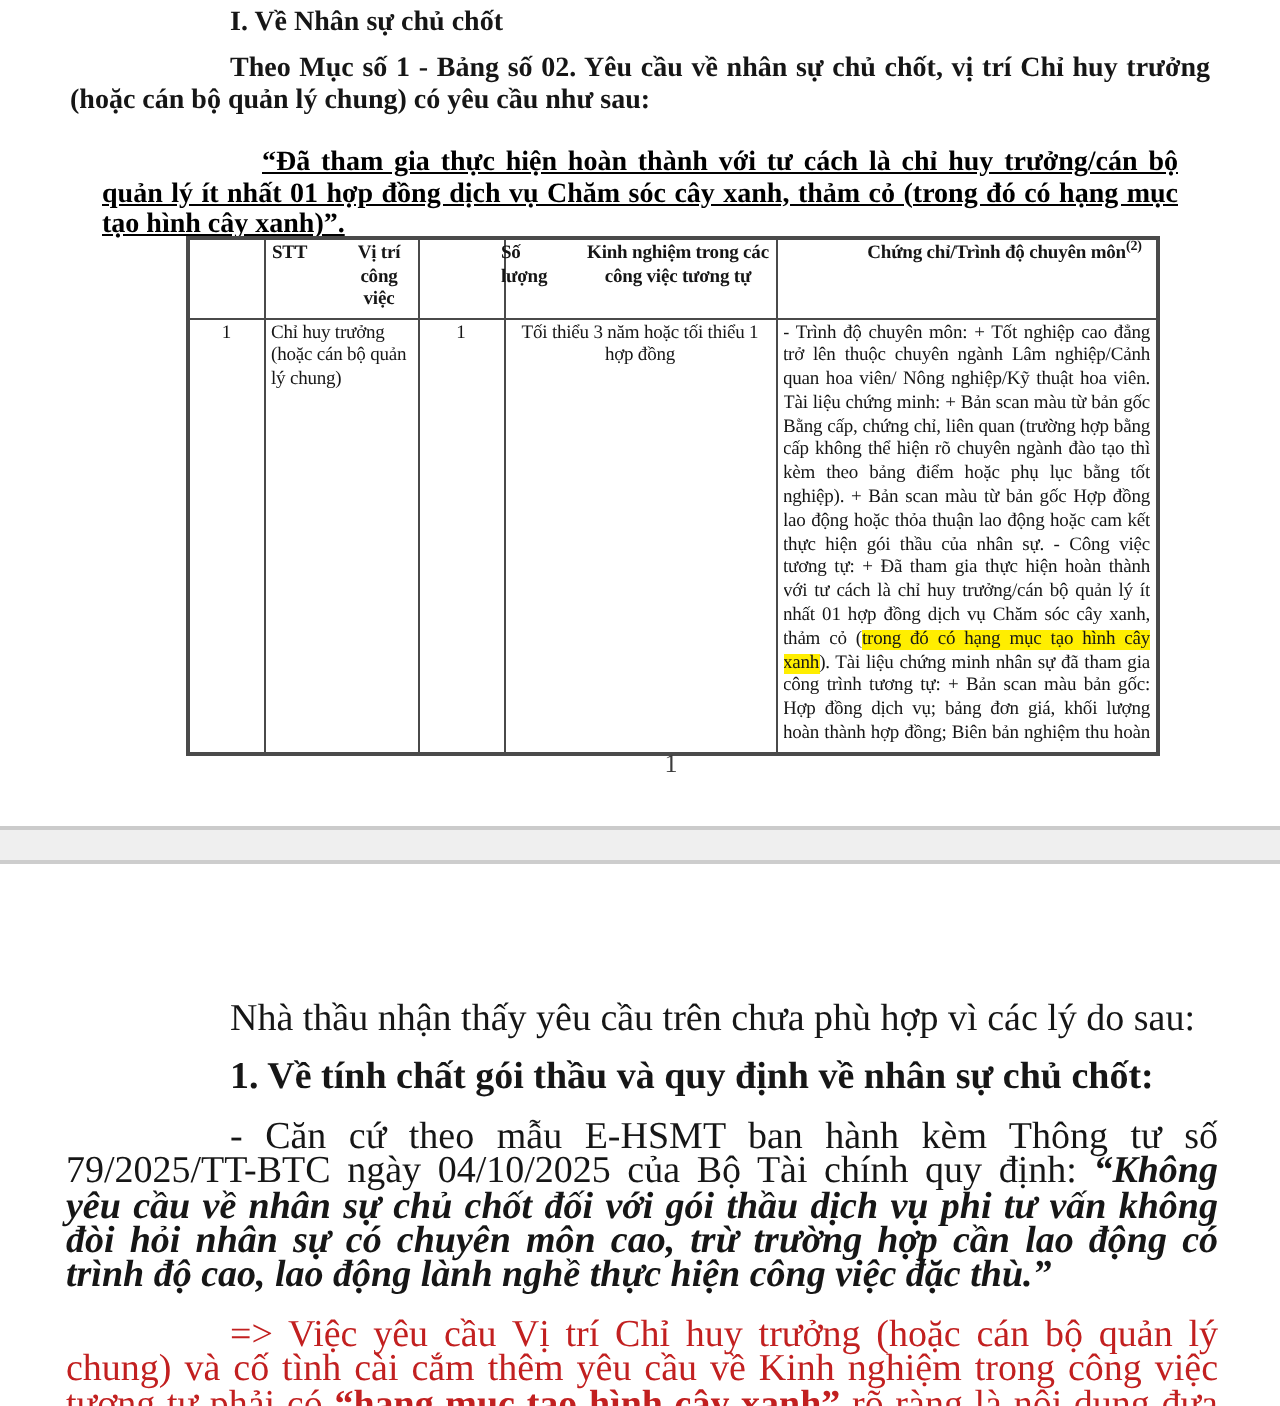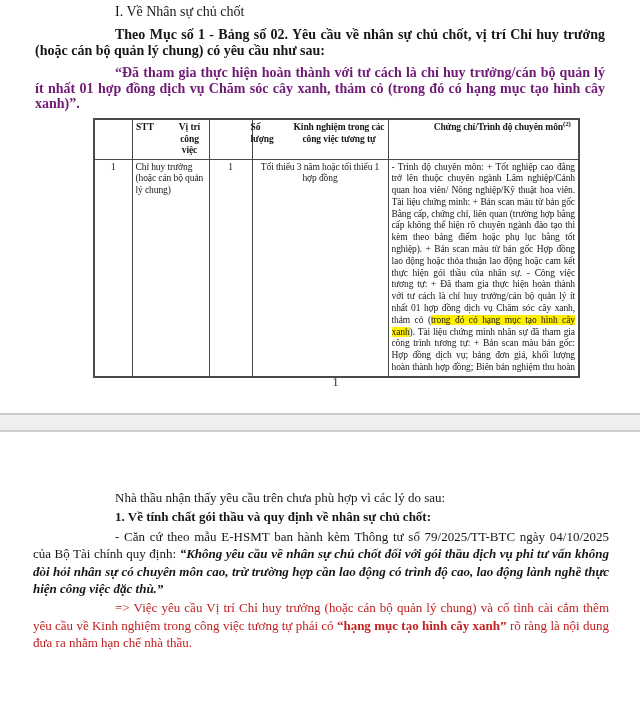--- a/index.html
+++ b/index.html
@@ -12,7 +12,7 @@
   
   .page1{position:absolute;left:35px;top:2px;width:570px;}
   .p1-heading{
-    font-size:14px;font-weight:normal;margin:2px 0 8px 0;
+    font-size:14px;font-weight:bold;margin:2px 0 8px 0;
     text-indent:80px;line-height:15px;
   }
   .p1-intro{

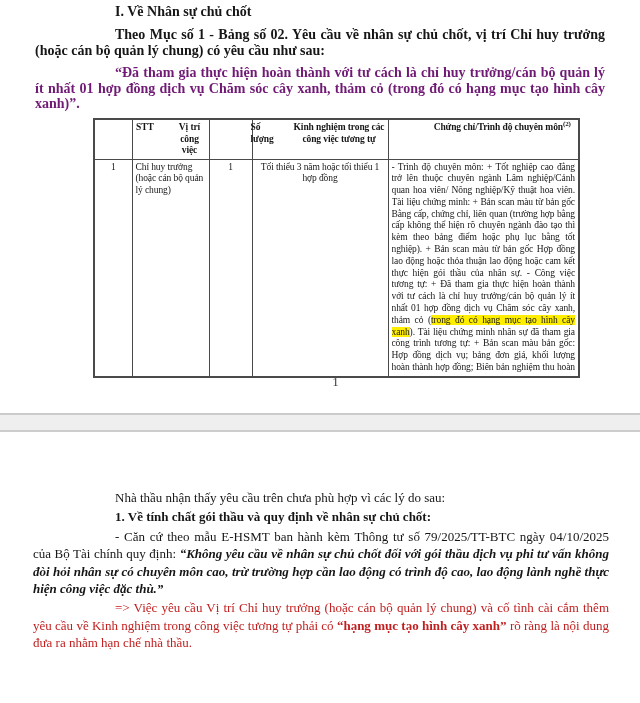--- a/index.html
+++ b/index.html
@@ -20,8 +20,8 @@
     text-align:justify;text-indent:80px;line-height:15.5px;
   }
   .p1-quote{
-    font-size:14px;font-weight:bold;margin:0;
-    color:#701a75;text-align:justify;text-indent:80px;line-height:15.5px;
+    font-size:14px;font-weight:bold;margin:16px;
+    color:#000000;text-align:justify;text-indent:80px;line-height:15.5px;text-decoration:underline;
   }
   
   .doc-table{

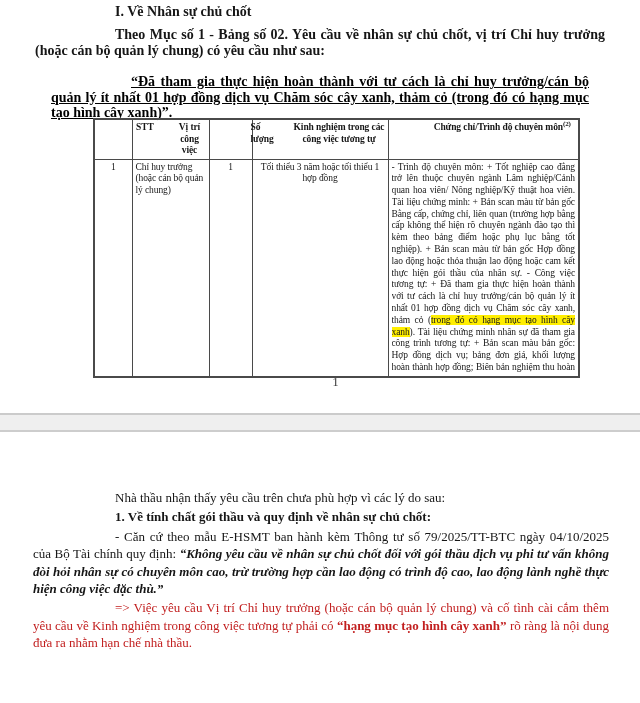--- a/index.html
+++ b/index.html
@@ -57,7 +57,7 @@
   
   .page2{position:absolute;left:33px;top:489px;width:576px;}
   .page2 p{
-    font-size:13px;line-height:17.4px;margin:0 0 2px 0;
+    font-size:19px;line-height:17.4px;margin:12px 0 2px 0;
     text-align:justify;text-indent:82px;
   }
   .p2-heading{font-weight:bold;}

